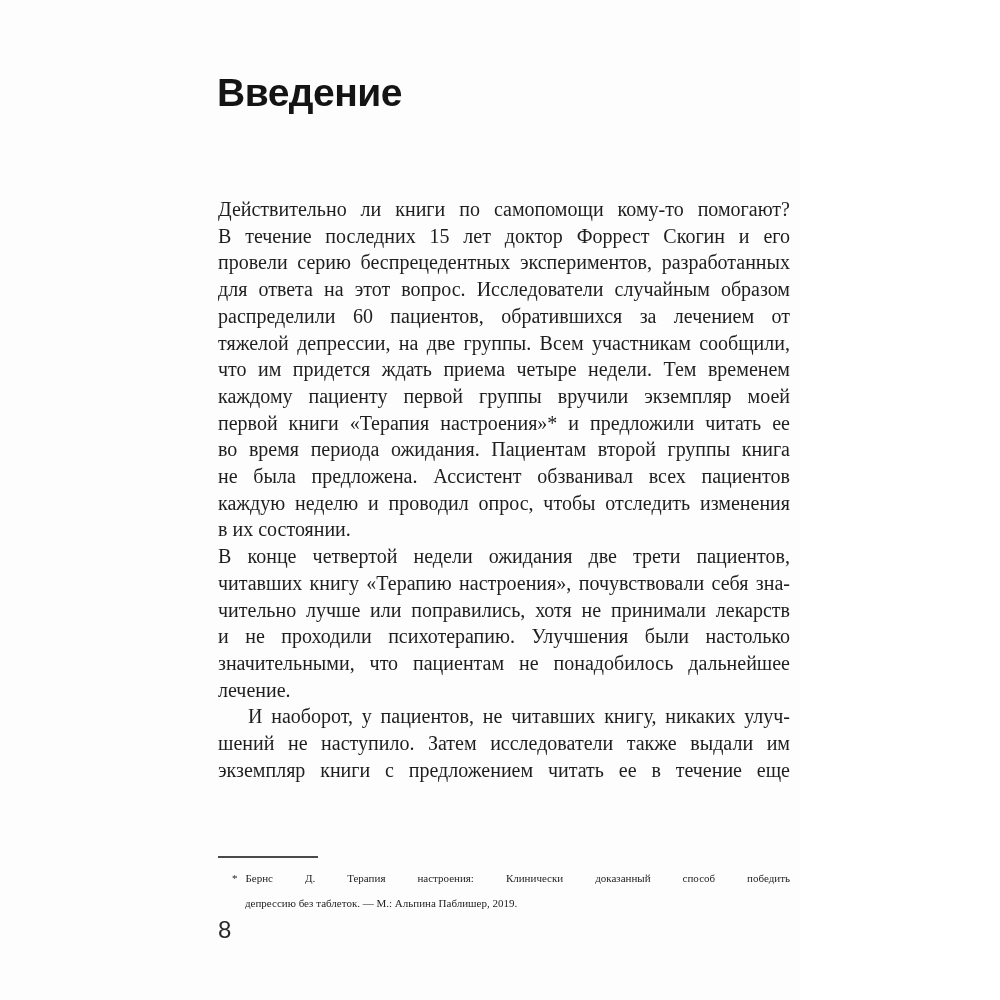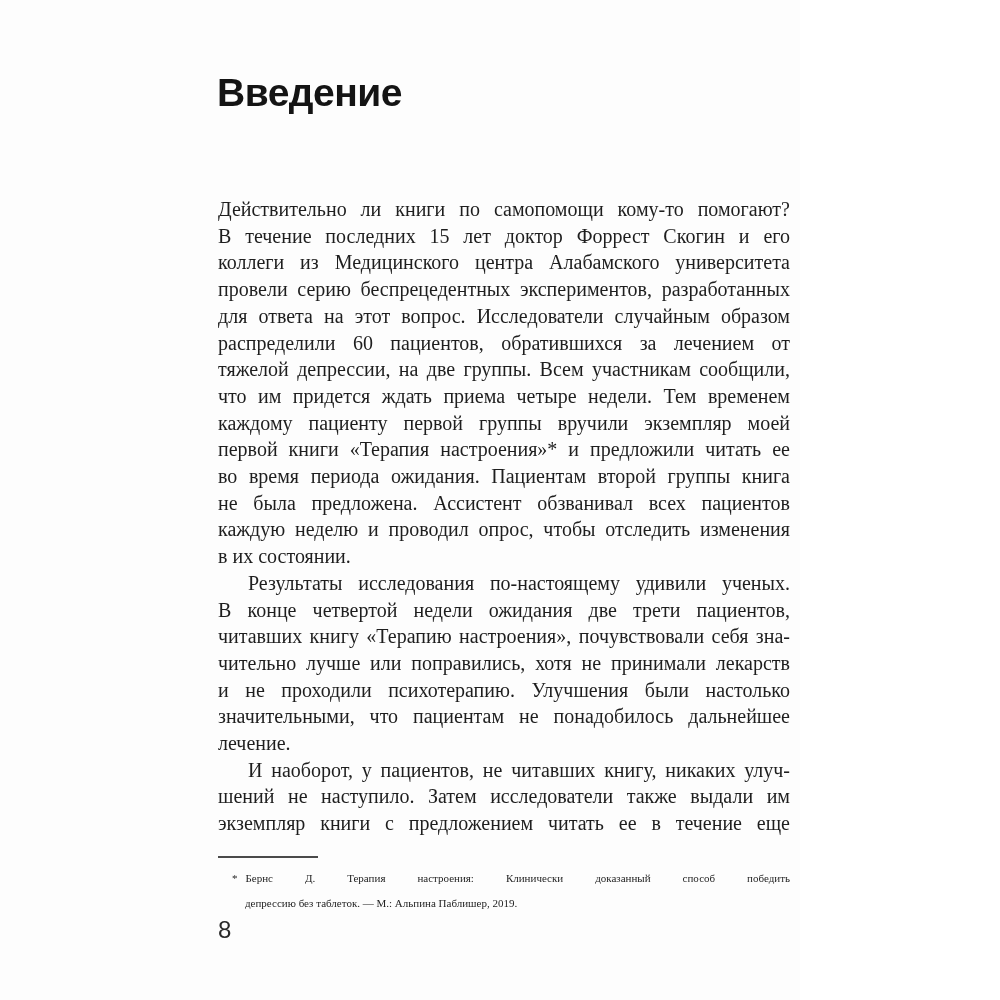--- a/index.html
+++ b/index.html
@@ -95,7 +95,6 @@
   <div class="body-text">
       <div class="line">Действительно ли книги по самопомощи кому-то помогают?</div>
       <div class="line">В течение последних 15 лет доктор Форрест Скогин и его</div>
-      <div class="line">коллеги из Медицинского центра Алабамского университета</div>
       <div class="line">провели серию беспрецедентных экспериментов, разработанных</div>
       <div class="line">для ответа на этот вопрос. Исследователи случайным образом</div>
       <div class="line">распределили 60 пациентов, обратившихся за лечением от</div>

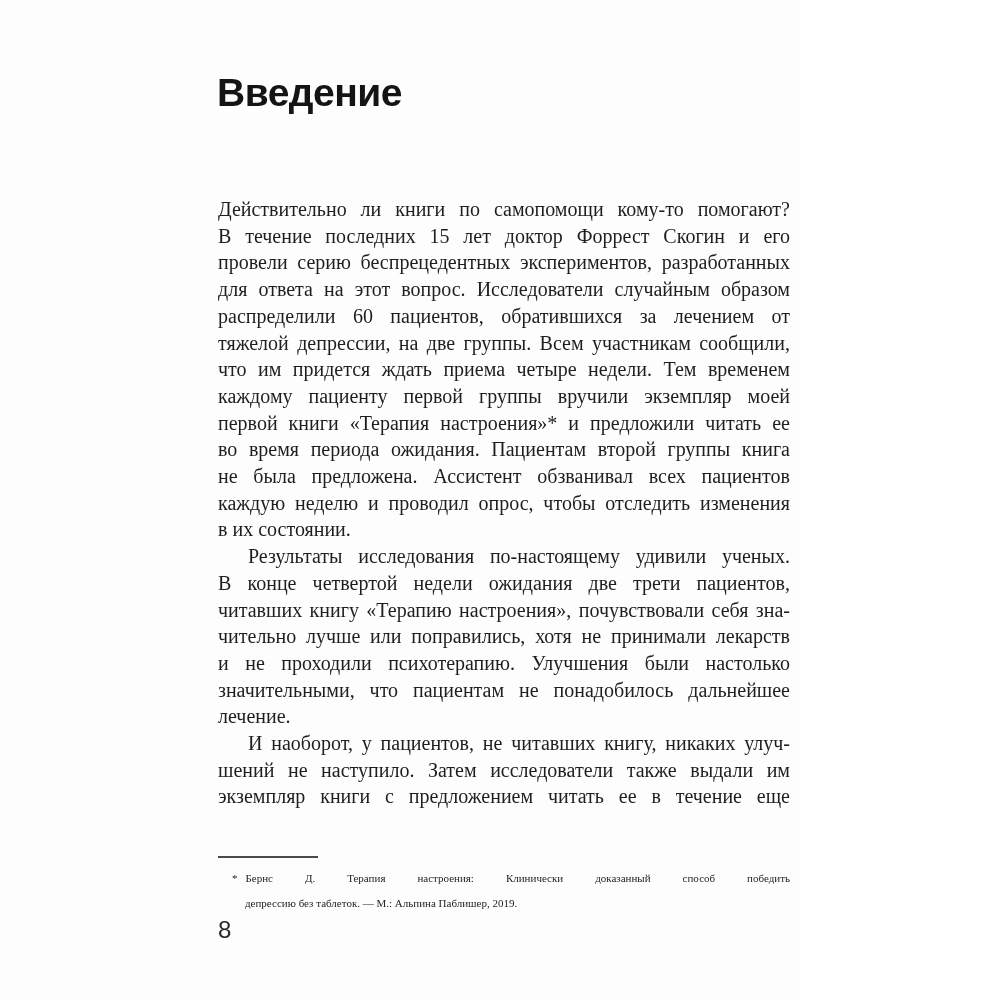--- a/index.html
+++ b/index.html
@@ -106,7 +106,6 @@
       <div class="line">не была предложена. Ассистент обзванивал всех пациентов</div>
       <div class="line">каждую неделю и проводил опрос, чтобы отследить изменения</div>
       <div class="line endpara">в их состоянии.</div>
-      <div class="line indent">Результаты исследования по-настоящему удивили ученых.</div>
       <div class="line">В конце четвертой недели ожидания две трети пациентов,</div>
       <div class="line">читавших книгу «Терапию настроения», почувствовали себя зна-</div>
       <div class="line">чительно лучше или поправились, хотя не принимали лекарств</div>

